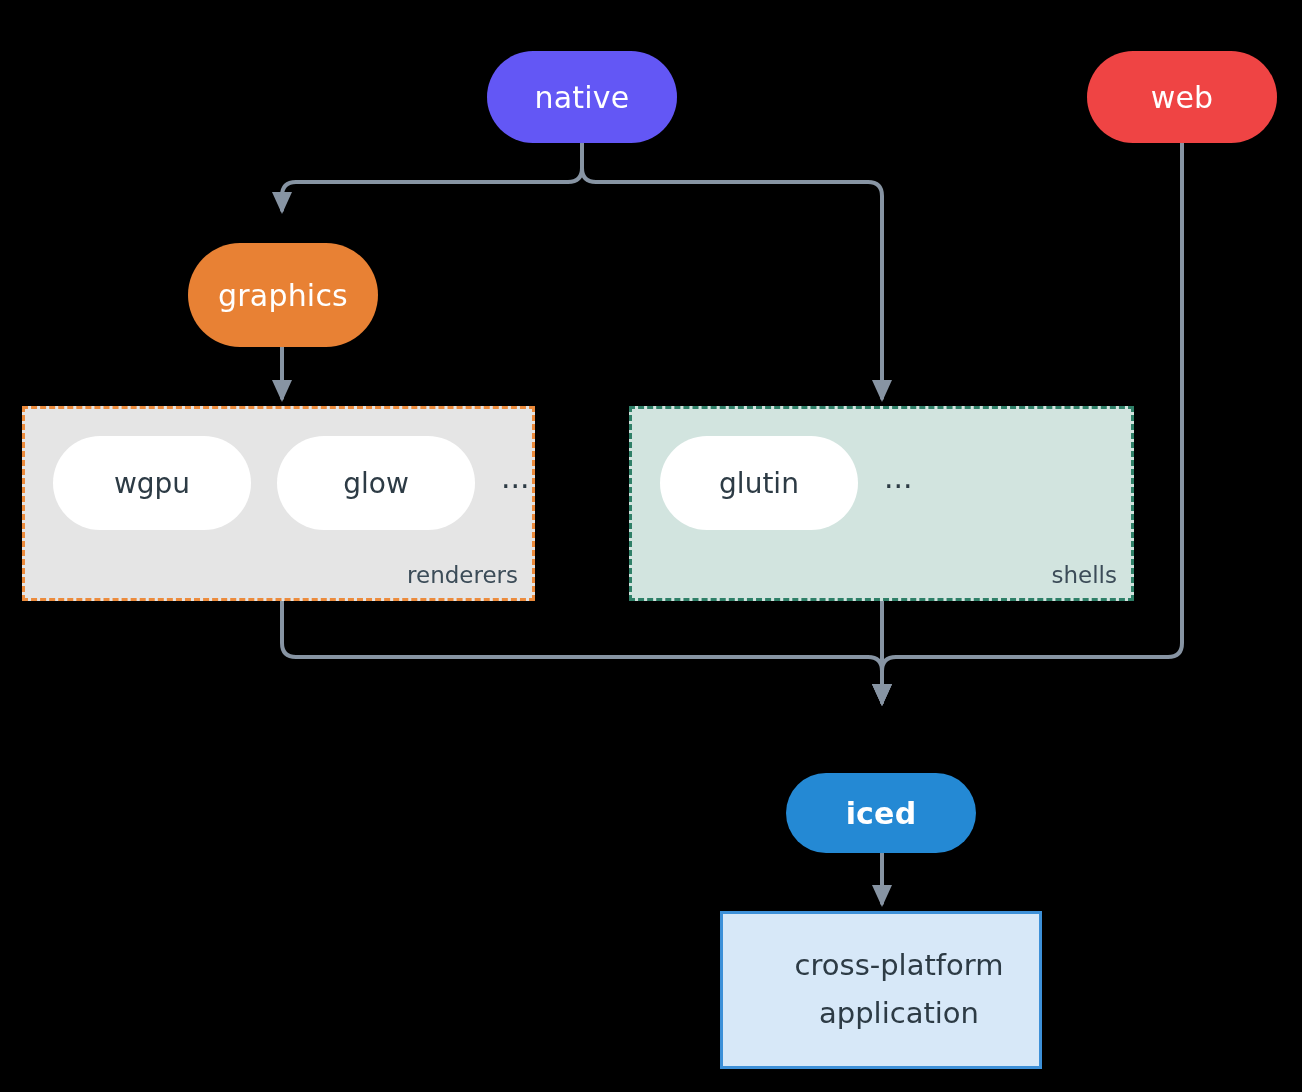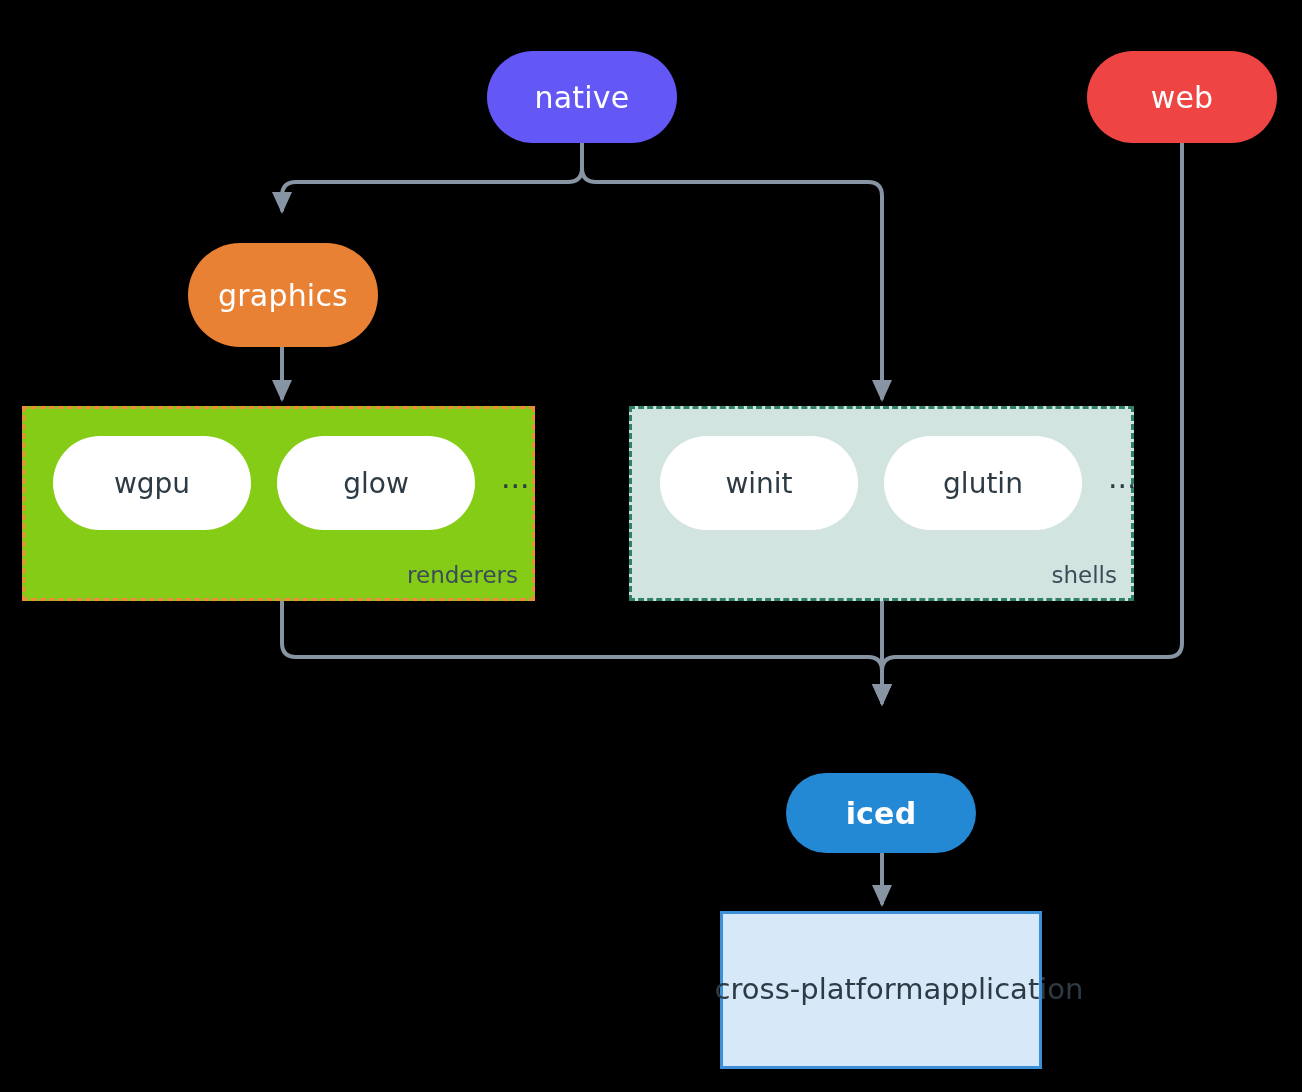--- a/index.html
+++ b/index.html
@@ -174,7 +174,7 @@
     <span>graphics</span>
   </div>
 
-  <div class="group-box group-renderers" style="background:#84cc16; border-color:#ec8b3c;">
+  <div class="group-box group-renderers" style="background:#e5e5e5; border-color:#ec8b3c;">
     <div class="group-items">
       <div class="item-pill">
         <span>wgpu</span>

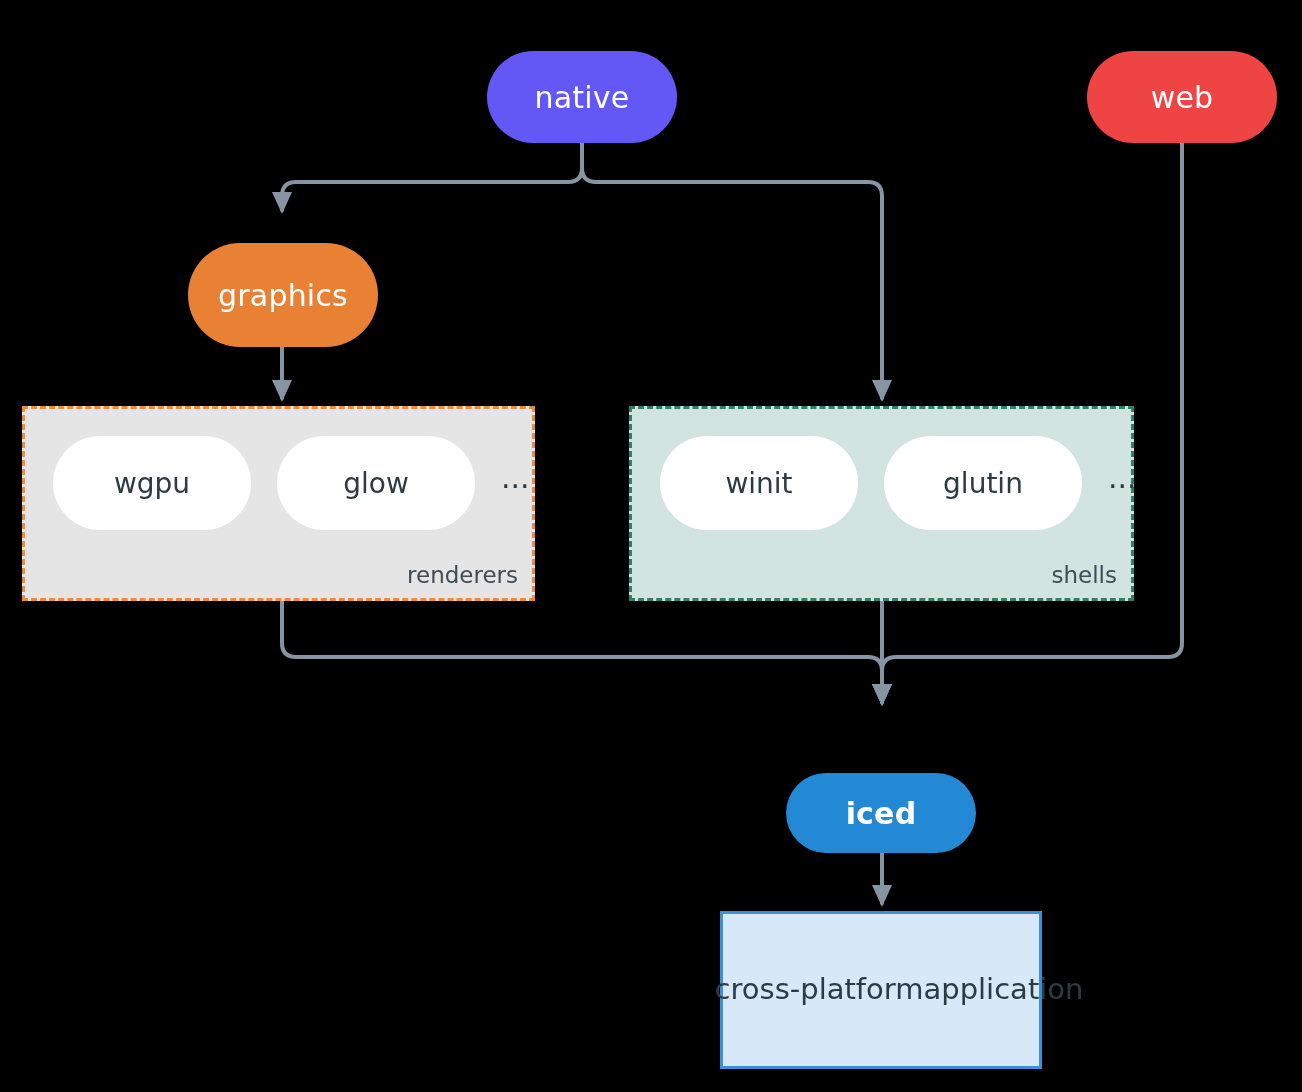--- a/index.html
+++ b/index.html
@@ -190,9 +190,6 @@
   <div class="group-box group-shells" style="background:#d2e4df; border-color:#2f8068;">
     <div class="group-items">
       <div class="item-pill">
-        <span>winit</span>
-      </div>
-      <div class="item-pill">
         <span>glutin</span>
       </div>
       <div class="item-ellipsis">...</div>

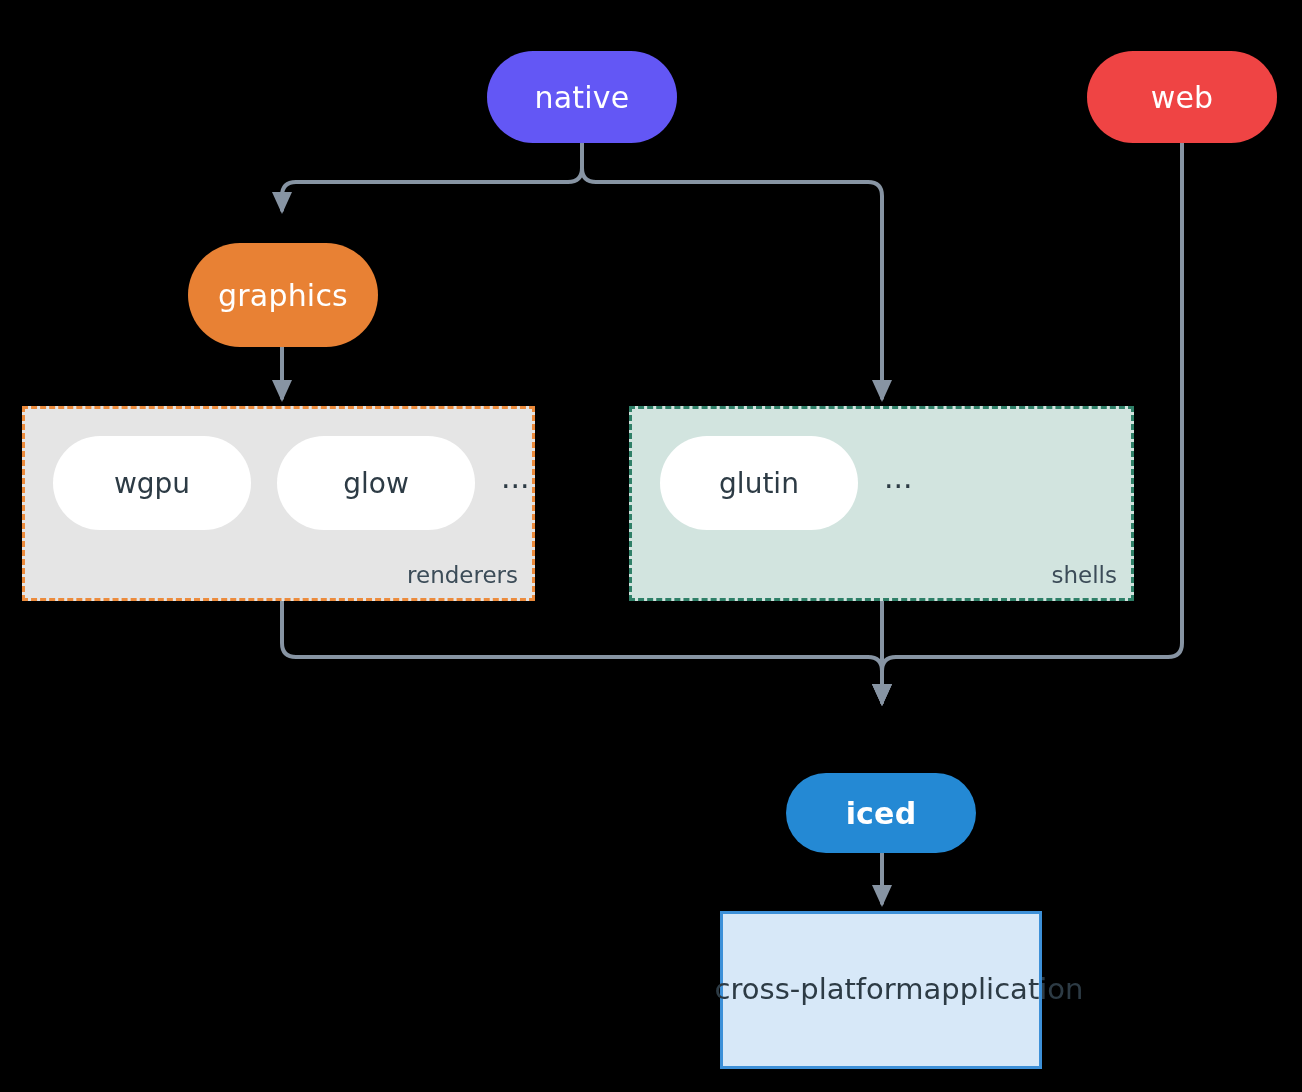--- a/index.html
+++ b/index.html
@@ -119,7 +119,7 @@
     left: 720px;  top: 911px;
     width: 322px; height: 158px;
     display: flex;
-    flex-direction: row;
+    flex-direction: column;
     align-items: center;
     justify-content: center;
     border-width: 3px;

